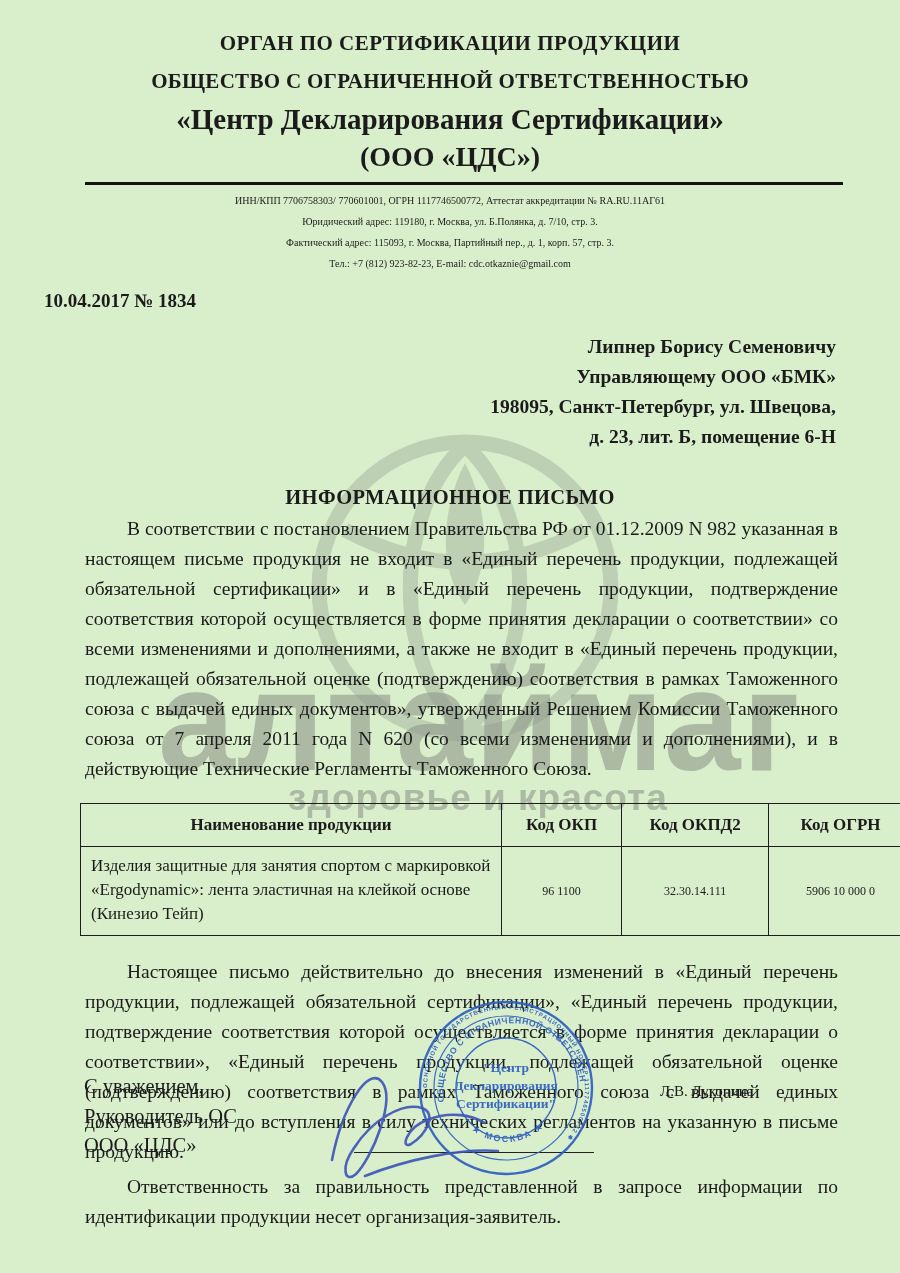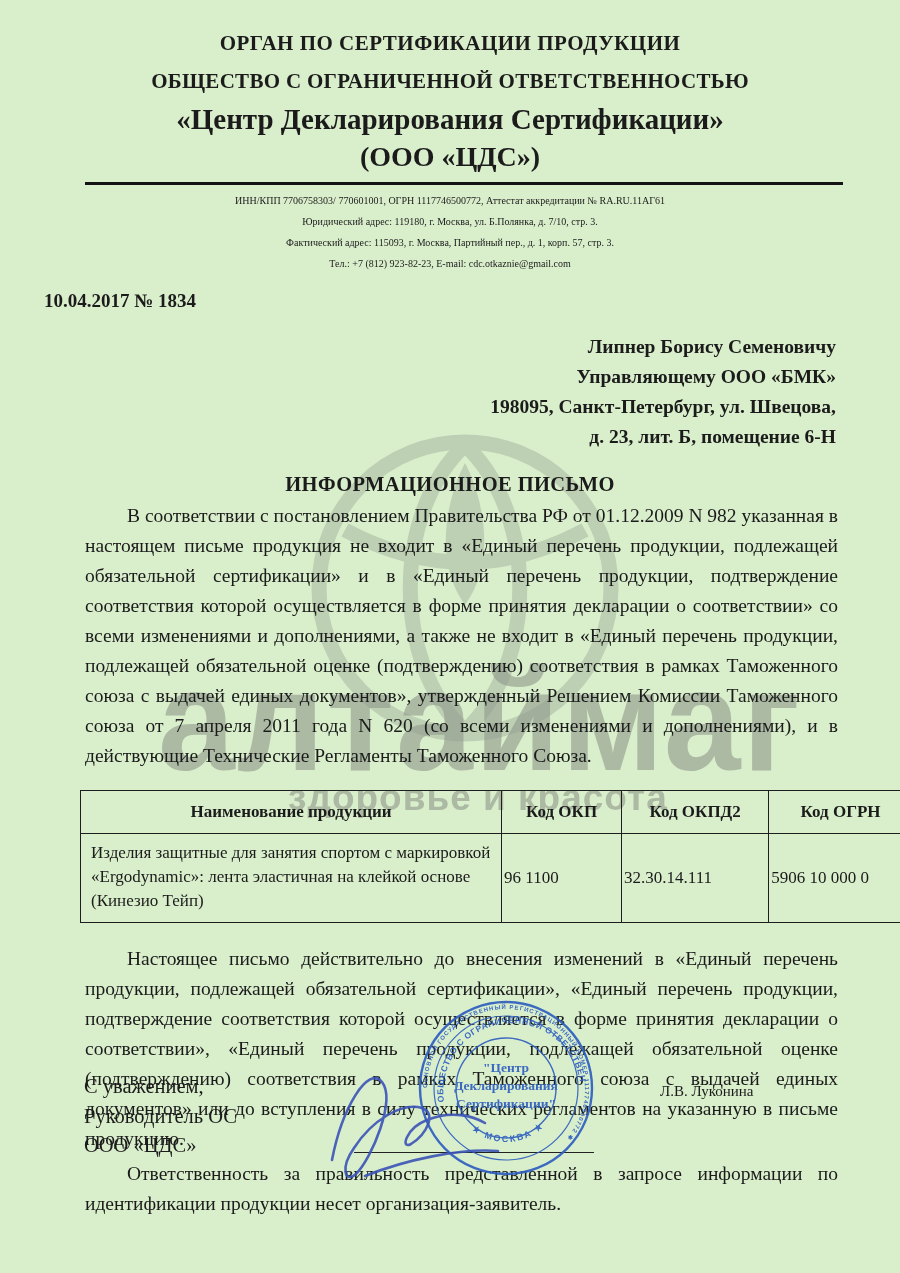--- a/index.html
+++ b/index.html
@@ -36,7 +36,7 @@
   .contact{text-align:center;font-size:10px;line-height:21px;margin-top:5px;}
   .refline{margin:16px 0 0 44px;font-size:19px;font-weight:bold;}
   .recipient{text-align:right;margin:20px 64px 0 0;font-size:19.5px;font-weight:bold;line-height:30px;}
-  .letter-title{text-align:center;font-size:20.5px;font-weight:bold;margin-top:21px;letter-spacing:.4px;}
+  .letter-title{text-align:center;font-size:20.5px;font-weight:bold;margin-top:34px;letter-spacing:.4px;}
   .body-par{margin:5px 62px 0 85px;font-size:19.5px;line-height:30px;text-align:justify;text-indent:42px;}
   table.prod{border-collapse:collapse;margin:19px 0 0 80px;width:833px;background:transparent;}
   table.prod th, table.prod td{border:1.7px solid #1e1e1e;}

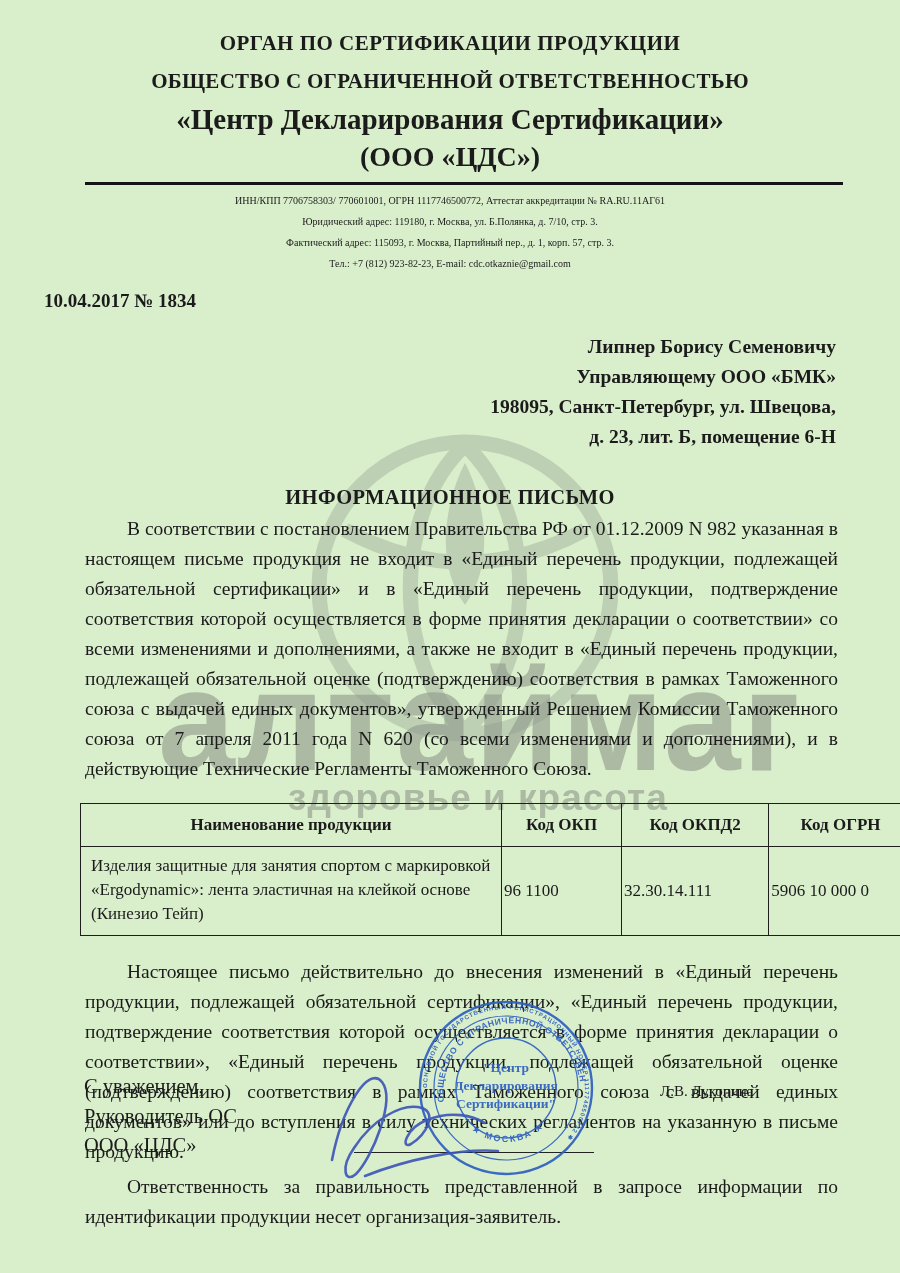--- a/index.html
+++ b/index.html
@@ -42,7 +42,7 @@
   table.prod th, table.prod td{border:1.7px solid #1e1e1e;}
   table.prod th{font-size:17px;font-weight:bold;padding:11px 4px;text-align:center;}
   td.c-name{font-size:17px;line-height:24px;padding:7px 10px 9px 10px;text-align:left;}
-  td.c-code{font-size:17px;padding:6px 2px;}
+  td.c-code{font-size:12px;text-align:center;padding:6px 2px;}
   .col-name{width:372px;}.col-okp{width:106px;}.col-okpd{width:130px;}.col-tn{width:127px;}
   .final-layer{position:absolute;left:0;top:0;width:900px;height:1273px;z-index:2;pointer-events:none;}
   .signoff{position:absolute;left:84px;top:1072px;font-size:20.5px;line-height:29.5px;}

